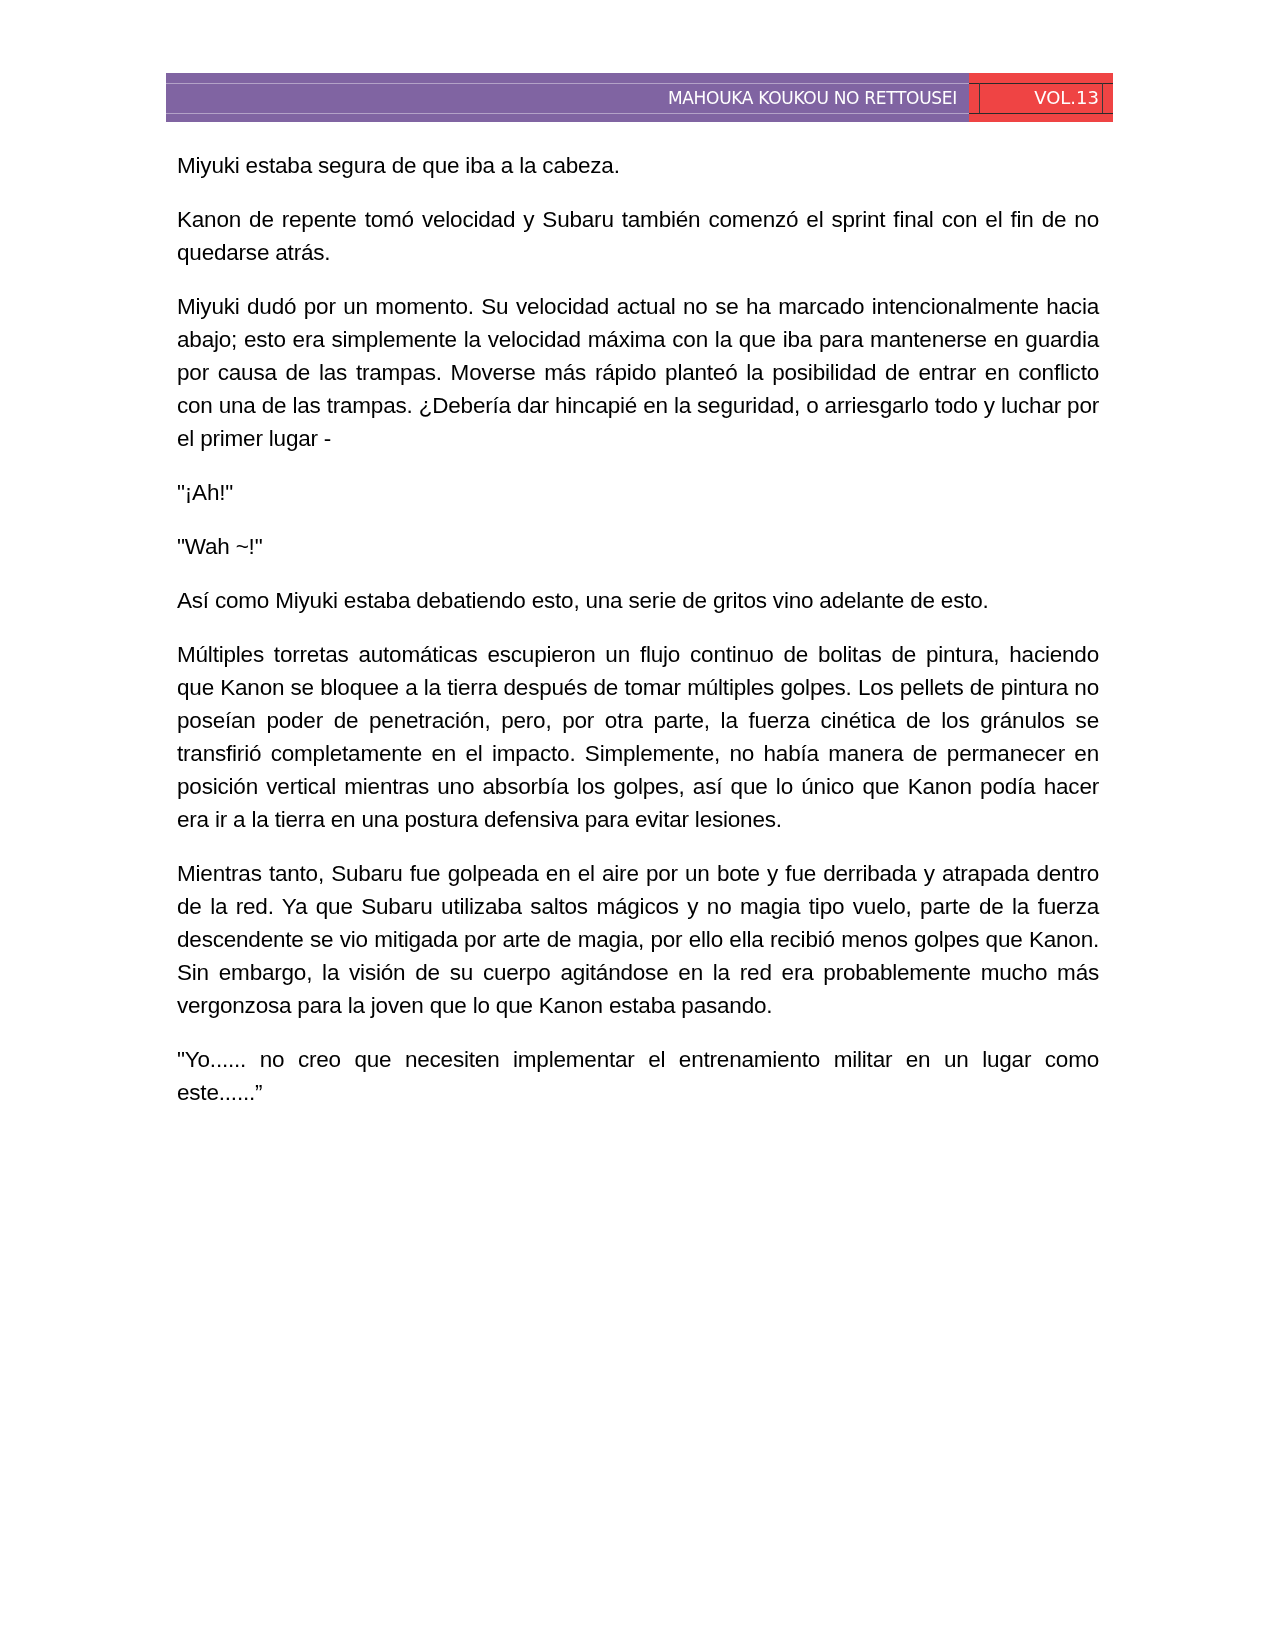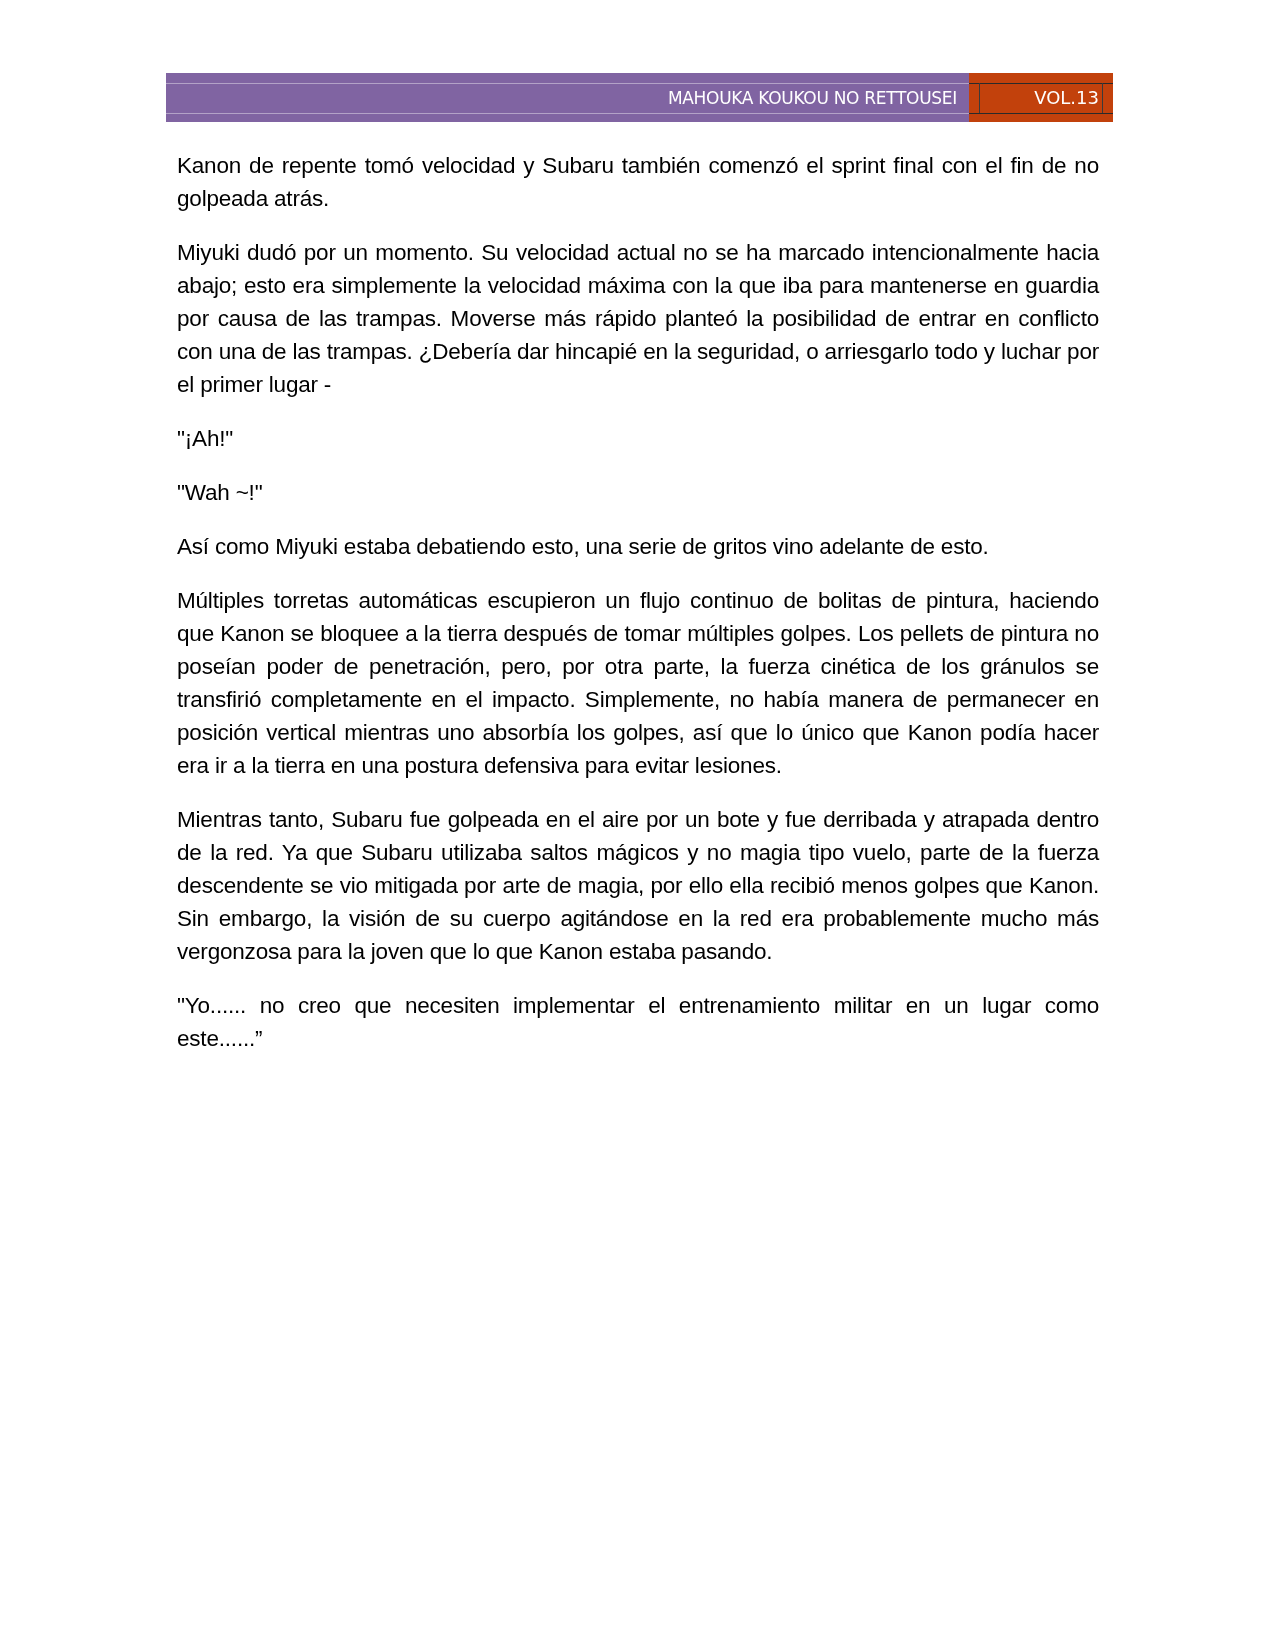--- a/index.html
+++ b/index.html
@@ -61,7 +61,7 @@
     left: 803px; top: 0;
     width: 144px;
     height: 49px;
-    background: #c2410c;
+    background: #ef4444;
   }
   .header-black .vline-left {
     position: absolute;

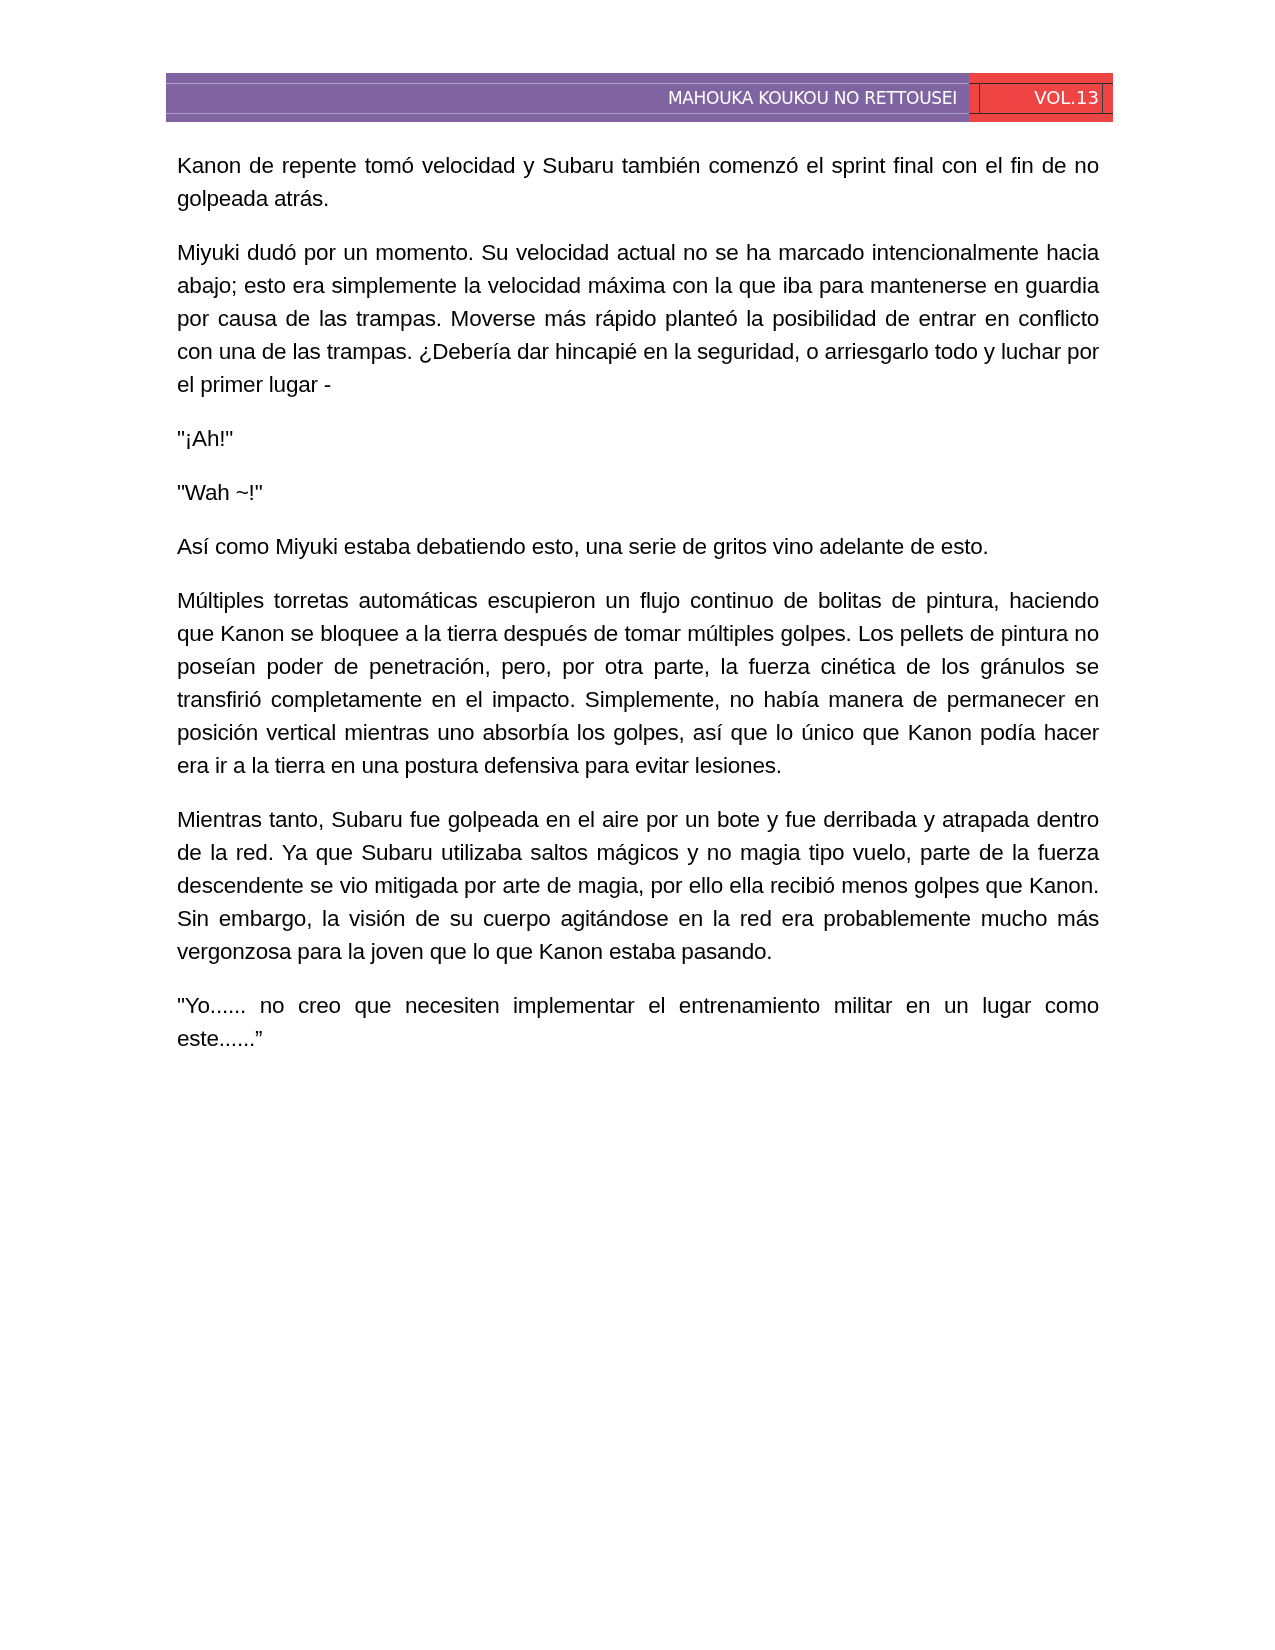--- a/index.html
+++ b/index.html
@@ -130,6 +130,7 @@
   </div>
 
   <div class="body-text">
+    <p>Miyuki estaba segura de que iba a la cabeza.</p>
     <p>Kanon de repente tomó velocidad y Subaru también comenzó el sprint final con el fin de no golpeada atrás.</p>
     <p>Miyuki dudó por un momento. Su velocidad actual no se ha marcado intencionalmente hacia abajo; esto era simplemente la velocidad máxima con la que iba para mantenerse en guardia por causa de las trampas. Moverse más rápido planteó la posibilidad de entrar en conflicto con una de las trampas. ¿Debería dar hincapié en la seguridad, o arriesgarlo todo y luchar por el primer lugar -</p>
     <p>"¡Ah!"</p>

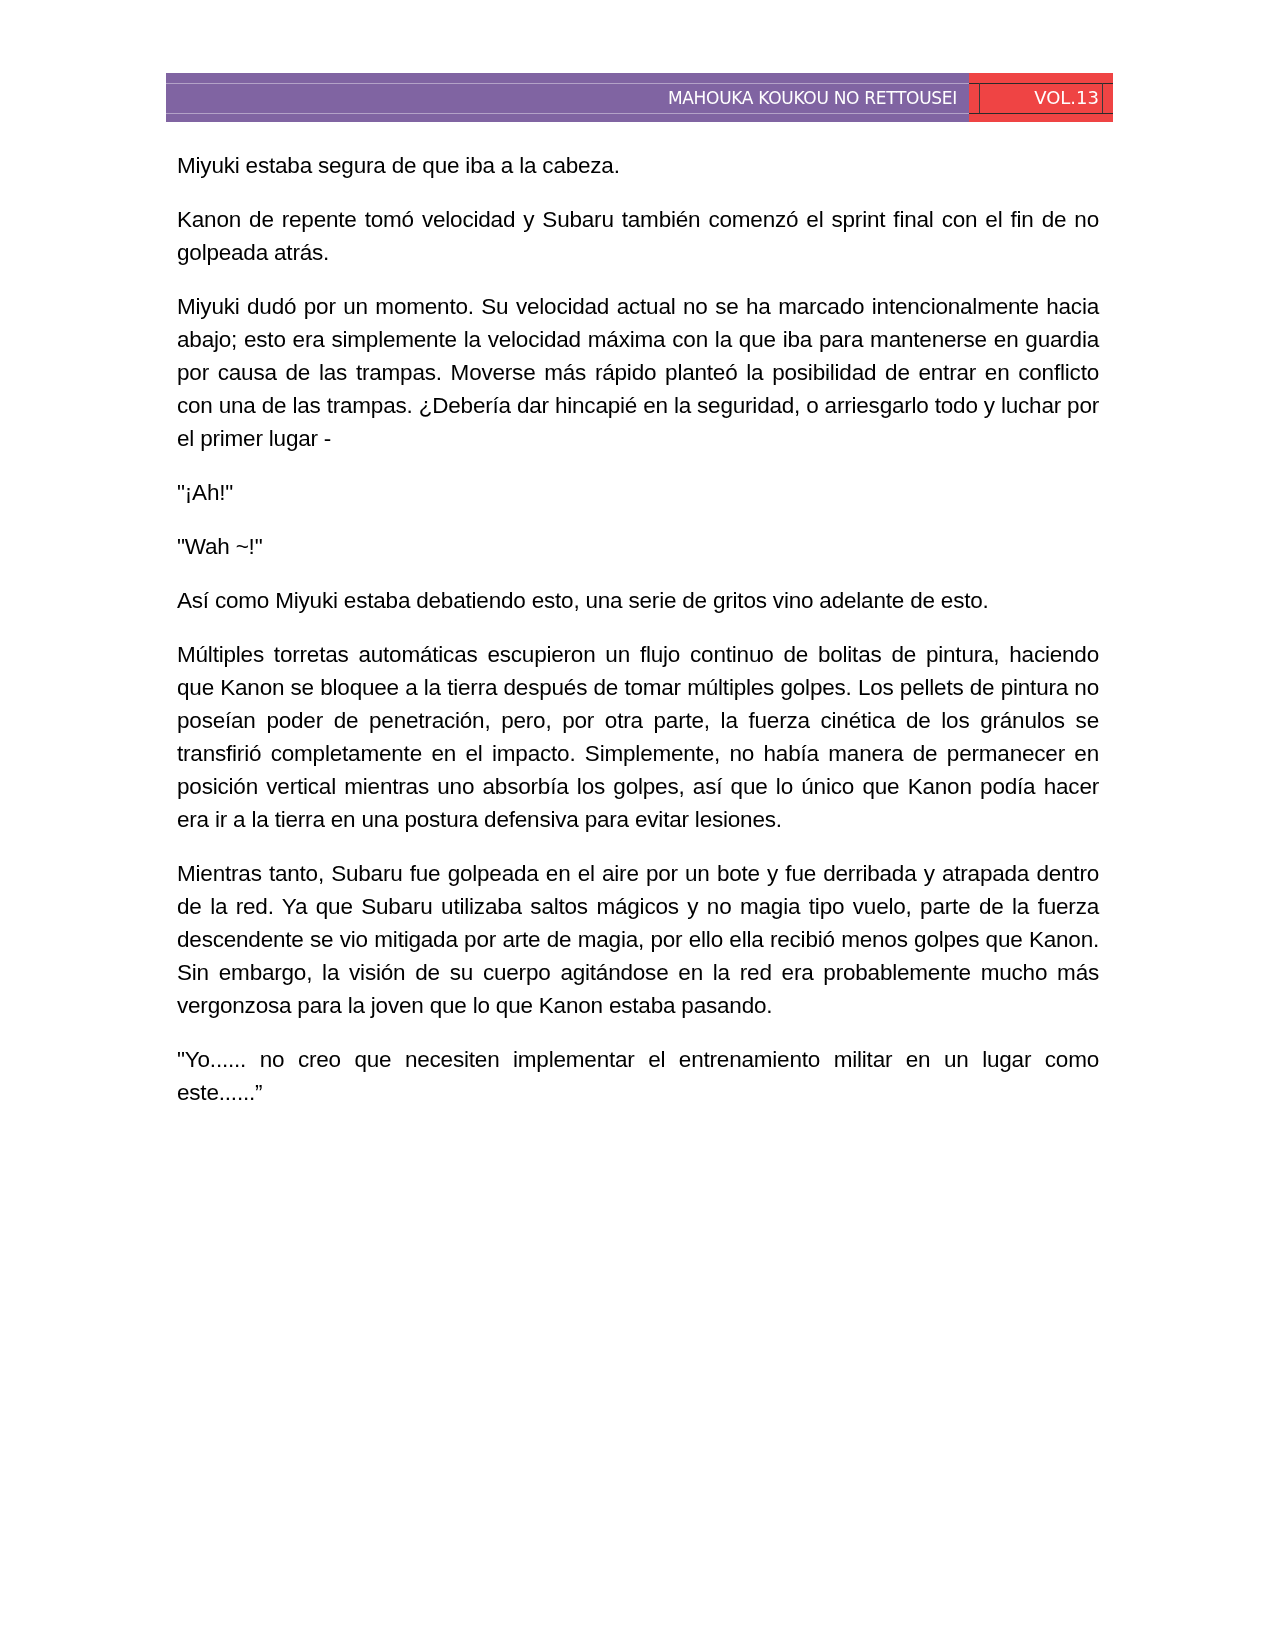--- a/index.html
+++ b/index.html
@@ -131,7 +131,7 @@
 
   <div class="body-text">
     <p>Miyuki estaba segura de que iba a la cabeza.</p>
-    <p>Kanon de repente tomó velocidad y Subaru también comenzó el sprint final con el fin de no golpeada atrás.</p>
+    <p>Kanon de repente tomó velocidad y Subaru también comenzó el sprint final con el fin de no quedarse atrás.</p>
     <p>Miyuki dudó por un momento. Su velocidad actual no se ha marcado intencionalmente hacia abajo; esto era simplemente la velocidad máxima con la que iba para mantenerse en guardia por causa de las trampas. Moverse más rápido planteó la posibilidad de entrar en conflicto con una de las trampas. ¿Debería dar hincapié en la seguridad, o arriesgarlo todo y luchar por el primer lugar -</p>
     <p>"¡Ah!"</p>
     <p>"Wah ~!"</p>

